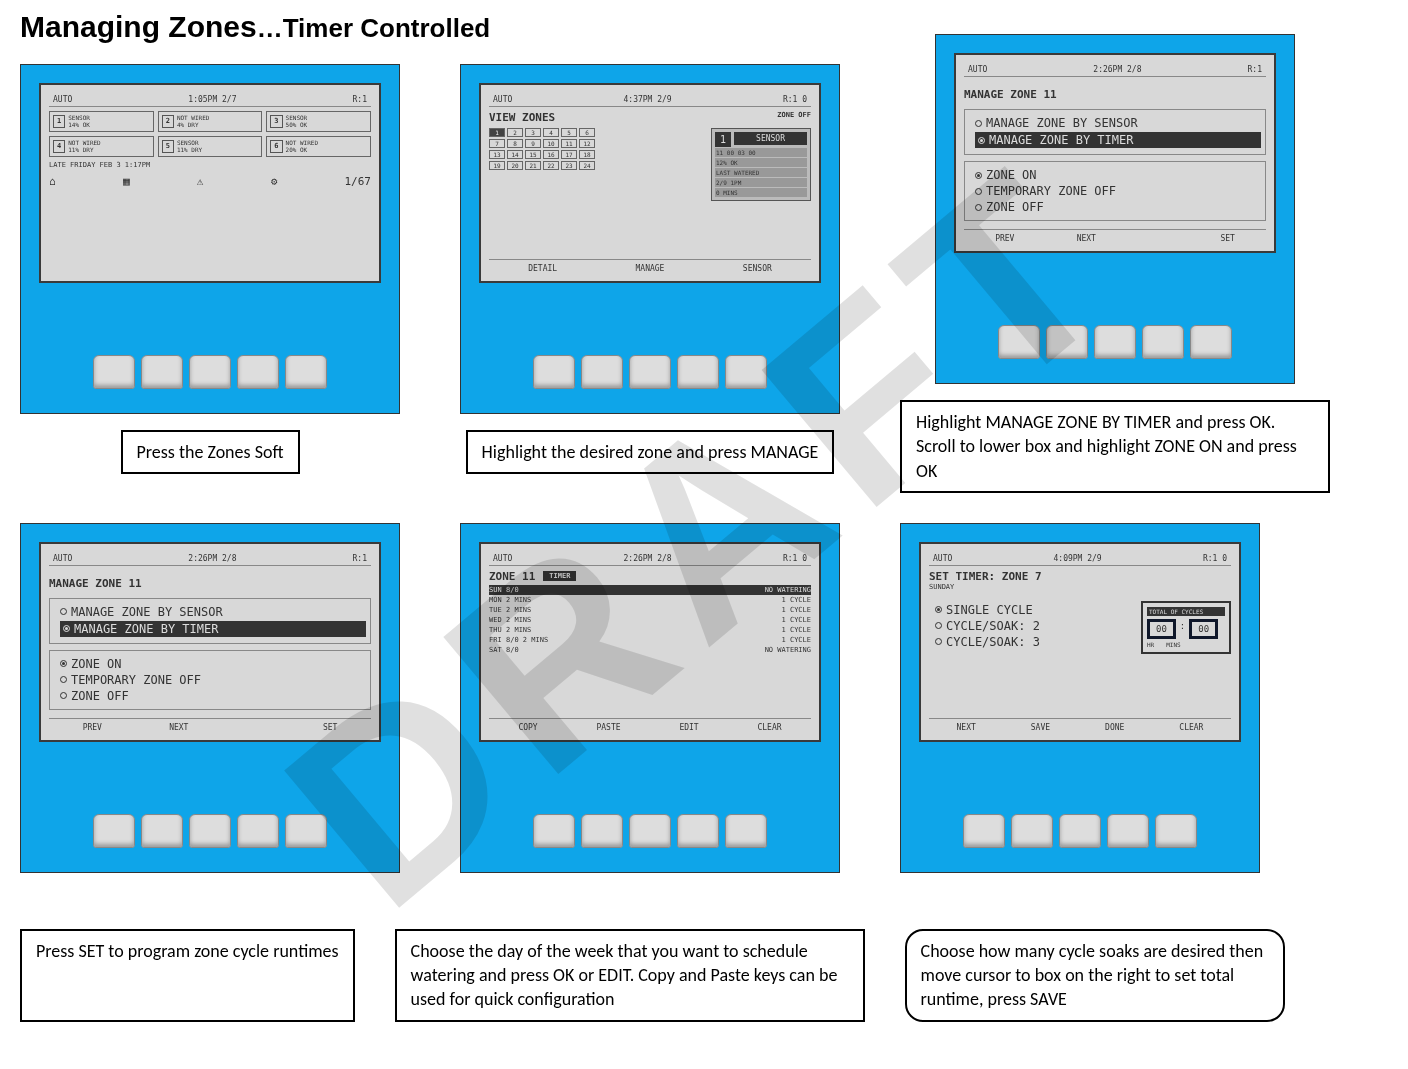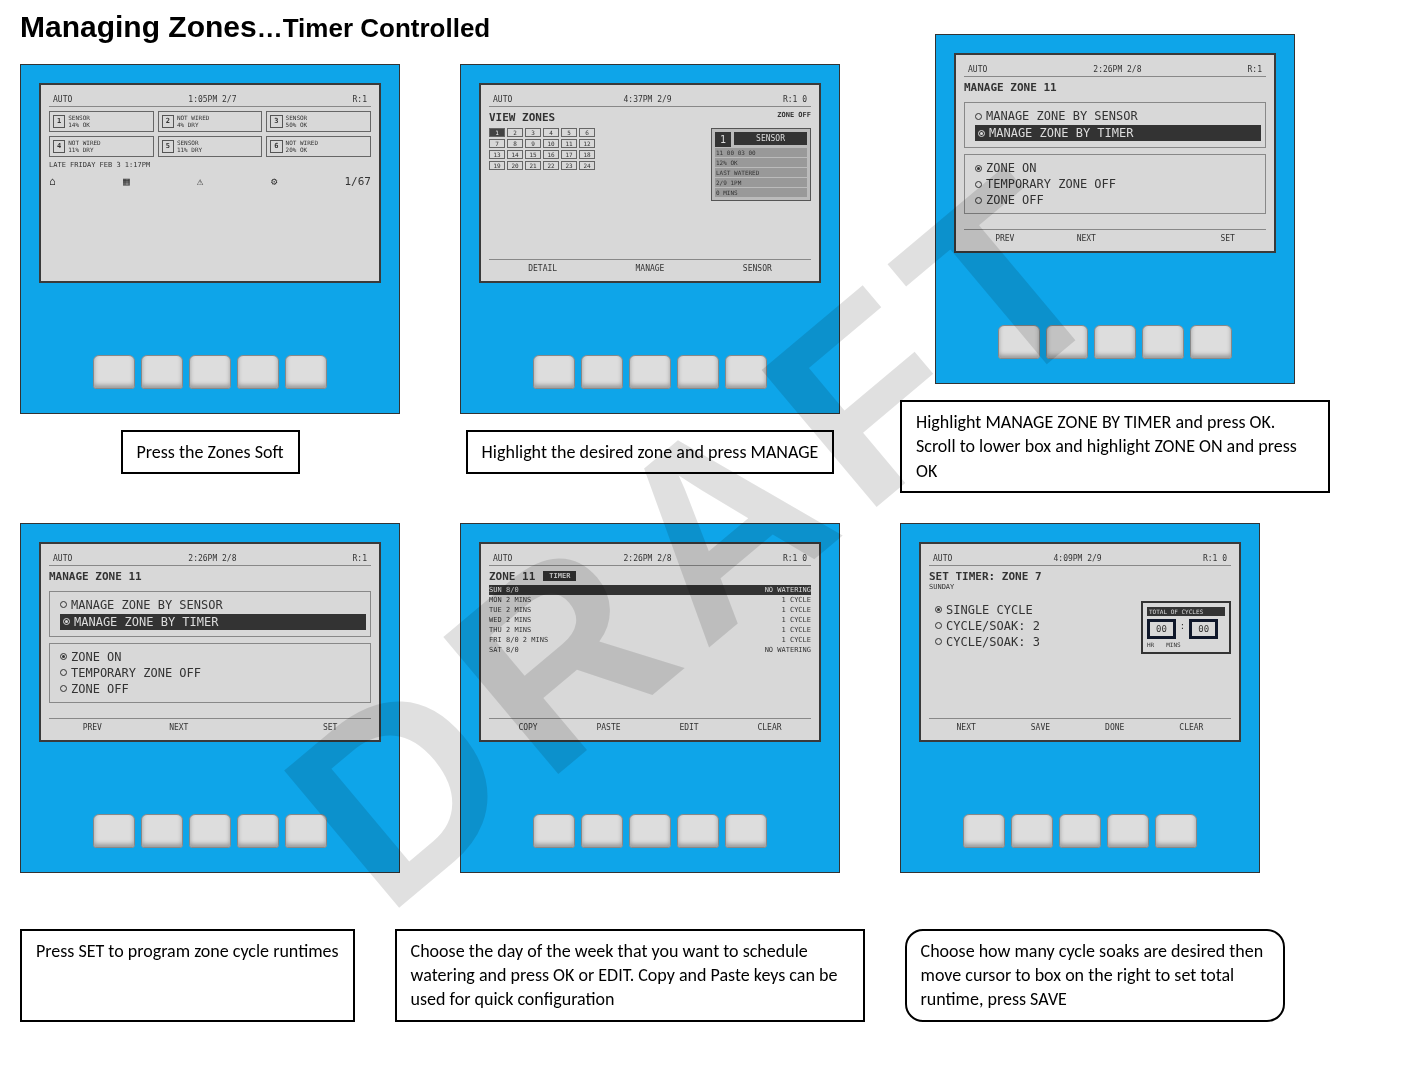--- a/index.html
+++ b/index.html
@@ -35,7 +35,7 @@
   .vz-right .big { background: #333; color: #ddd; padding: 2px; margin-bottom: 2px; text-align: center; font-size:8px; }
   .vz-line { background: #999; padding: 1px; margin-top: 1px; font-size: 6px; }
   
-  .mz-title { font-weight: bold; font-size: 11px; margin-bottom: 8px; }
+  .mz-title { font-weight: bold; font-size: 11px; margin-bottom: 8px; margin-top: 7px; }
   .opt { font-size: 12px; margin: 2px 0 2px 6px; display: flex; align-items: center; gap: 4px; }
   .radio { width: 7px; height: 7px; border: 1px solid #333; border-radius: 50%; display: inline-block; }
   .radio.on::after { content: ''; display: block; width: 3px; height: 3px; background: #333; border-radius: 50%; margin: 1px auto; }

